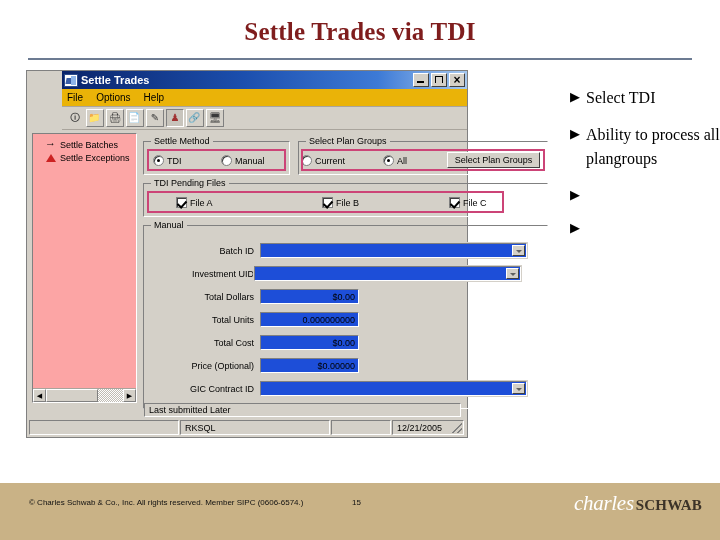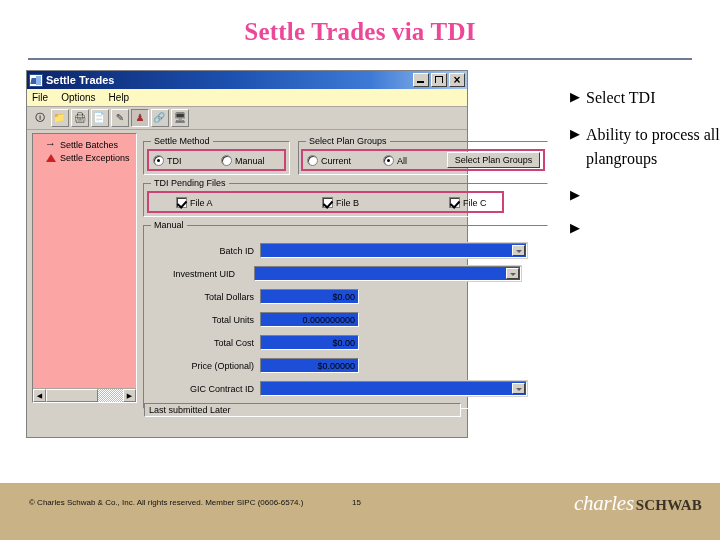--- a/index.html
+++ b/index.html
@@ -21,7 +21,7 @@
     font-family: "Liberation Serif", serif;
     font-size: 25px;
     font-weight: bold;
-    color: #ec4899;
+    color: #7f1d1d;
     letter-spacing: 0.2px;
   }
   #title-rule {

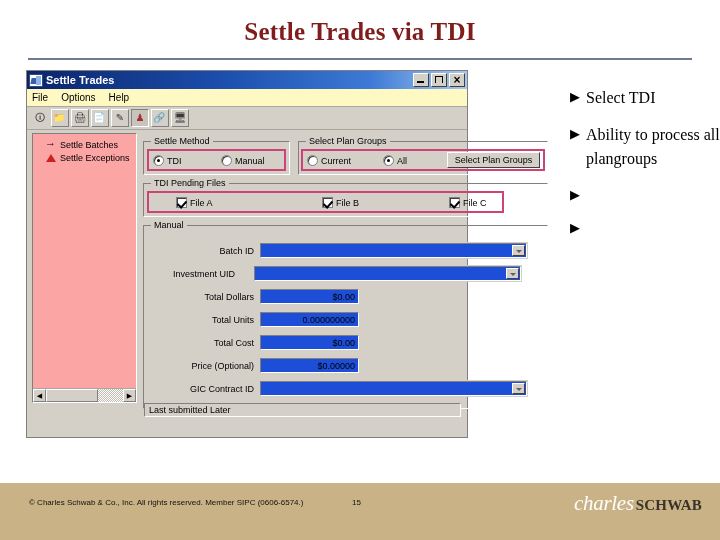--- a/index.html
+++ b/index.html
@@ -64,6 +64,7 @@
     border: 1px solid #808080;
     box-sizing: border-box;
     font-family: "Liberation Sans", sans-serif;
+    padding-left: 35px;
   }
   #titlebar {
     height: 18px;

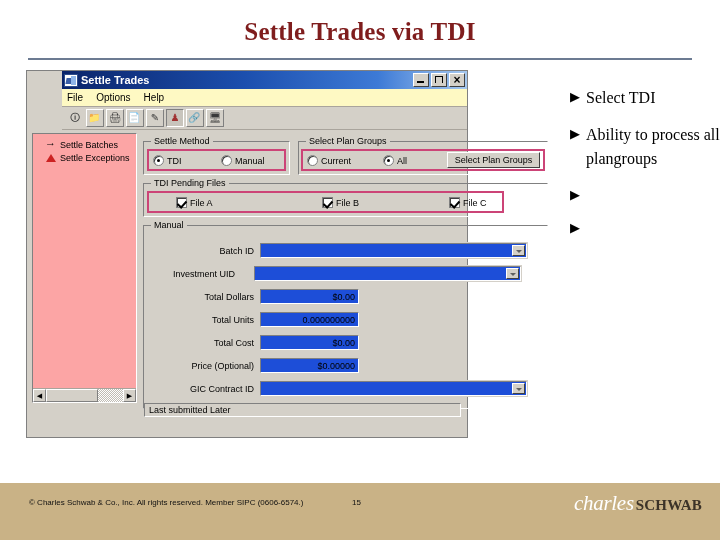--- a/index.html
+++ b/index.html
@@ -146,7 +146,7 @@
     align-items: center;
     padding-left: 5px;
     border-bottom: 1px solid #a9a49c;
-    background: #fef9c3;
+    background: #eab308;
   }
   .menu-item {
     font-size: 10px;

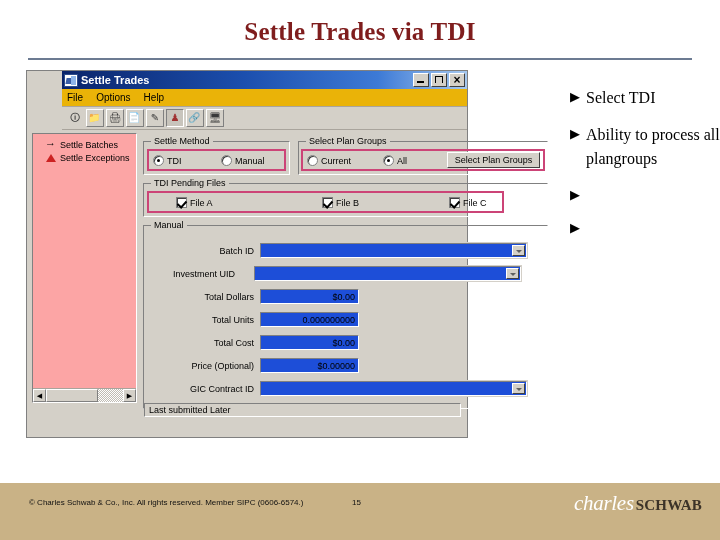--- a/index.html
+++ b/index.html
@@ -617,7 +617,7 @@
 
       <div class="groupbox" style="left:155px; top:8px; width:250px; height:34px;">
         <span class="gb-title">Select Plan Groups</span>
-        <span class="radio" style="position:absolute; left:8px; top:13px;">
+        <span class="radio" style="position:absolute; left:2px; top:13px;">
           <span class="radio-dot"></span>
           <span>Current</span>
         </span>

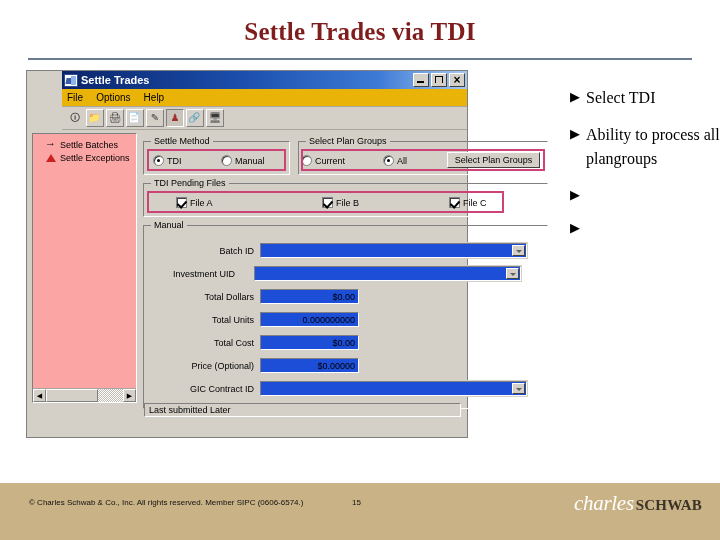--- a/index.html
+++ b/index.html
@@ -658,7 +658,7 @@
         </div>
 
         <div class="field-row" style="left:10px; top:40px; width:385px;">
-          <span class="field-label" style="width:100px; margin-right:0;text-align:center;">Investment UID</span>
+          <span class="field-label" style="width:100px; margin-right:0;">Investment UID</span>
           <span class="field-input combo" style="width:267px;">
             <span style="padding-left:3px;"></span>
             <span class="combo-arrow"></span>

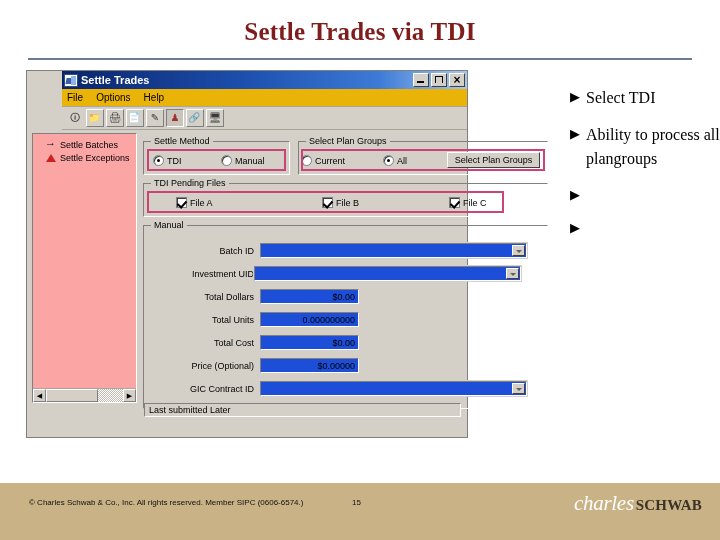--- a/index.html
+++ b/index.html
@@ -699,6 +699,15 @@
 
   <div id="bottom-strip">Last submitted Later</div>
 
+  <div id="statusbar">
+    <span class="status-cell" id="status-cell-1"></span>
+    <span class="status-cell" id="status-cell-2">RKSQL</span>
+    <span class="status-cell" id="status-cell-3"></span>
+    <span class="status-cell" id="status-cell-4">
+      <span>12/21/2005</span>
+      <span id="grip"></span>
+    </span>
+  </div>
 </div>
 
 <div id="footer">

